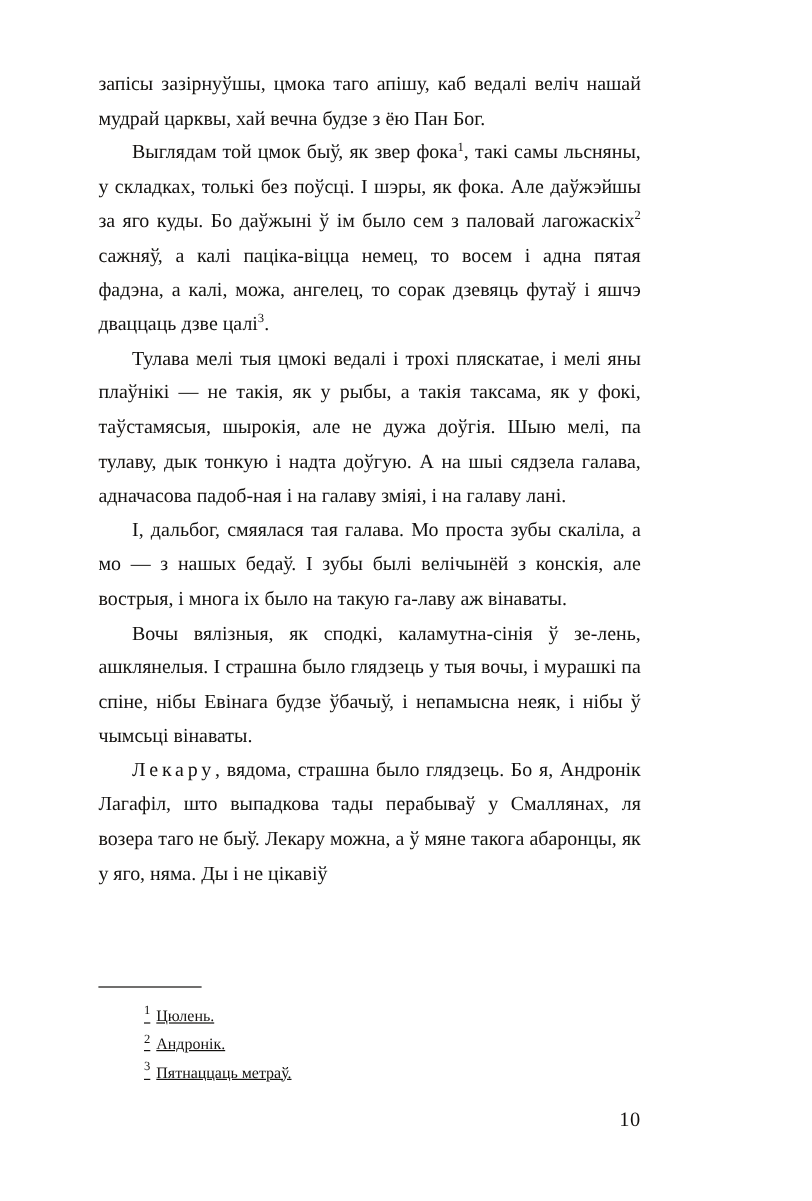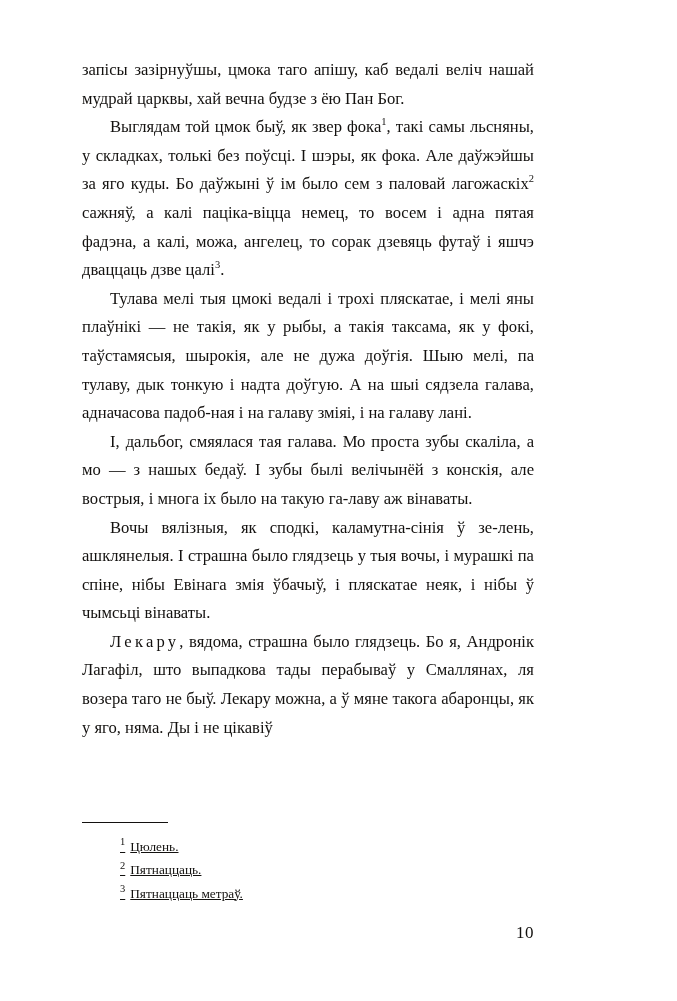--- a/index.html
+++ b/index.html
@@ -97,7 +97,7 @@
 
     <p class="indent">І, дальбог, смяялася тая галава. Мо проста зубы скаліла, а мо — з нашых бедаў. І зубы былі велічынёй з конскія, але вострыя, і многа іх было на такую га-лаву аж вінаваты.</p>
 
-    <p class="indent">Вочы вялізныя, як сподкі, каламутна-сінія ў зе-лень, ашклянелыя. І страшна было глядзець у тыя вочы, і мурашкі па спіне, нібы Евінага змія ўбачыў, і пляскатае неяк, і нібы ў чымсьці вінаваты.</p>
+    <p class="indent">Вочы вялізныя, як сподкі, каламутна-сінія ў зе-лень, ашклянелыя. І страшна было глядзець у тыя вочы, і мурашкі па спіне, нібы Евінага будзе ўбачыў, і непамысна неяк, і нібы ў чымсьці вінаваты.</p>
 
     <p class="indent"><span class="spaced">Лекару</span><span>, вядома, страшна было глядзець. Бо я, Андронік Лагафіл, што выпадкова тады перабываў у Смаллянах, ля возера таго не быў. Лекару можна, а ў мяне такога абаронцы, як у яго, няма. Ды і не цікавіў</span></p>
 

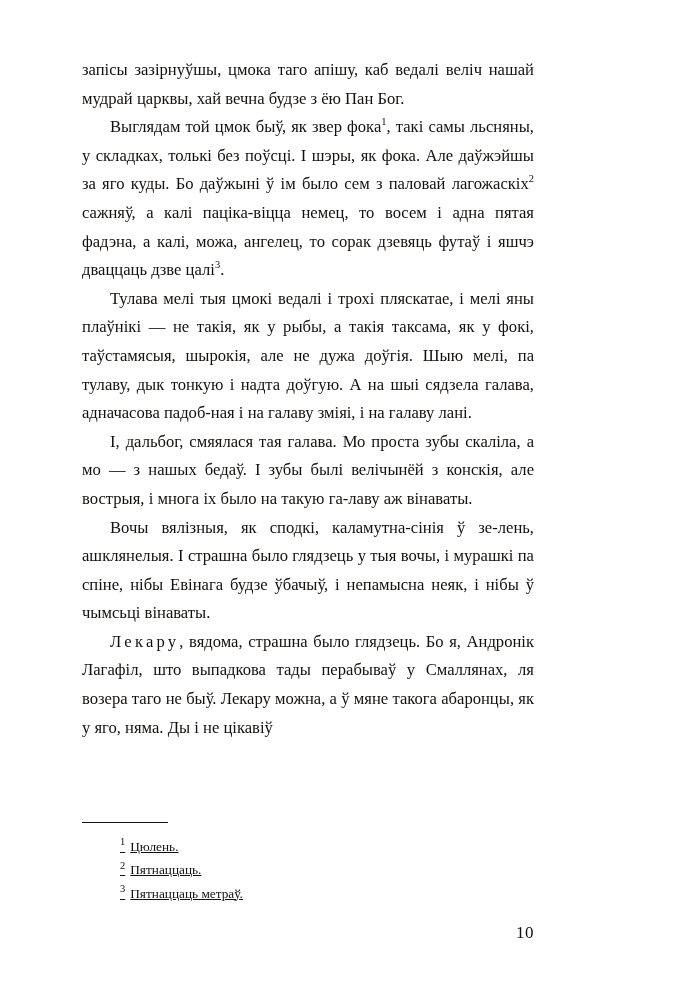--- a/index.html
+++ b/index.html
@@ -107,7 +107,7 @@
     <div class="footnote-rule"></div>
     <div class="footnotes">
       <p class="footnote"><span class="fn-num">1</span><span>Цюлень.</span></p>
-      <p class="footnote"><span class="fn-num">2</span><span>Пятнаццаць.</span></p>
+      <p class="footnote"><span class="fn-num">2</span><span>Андронік.</span></p>
       <p class="footnote"><span class="fn-num">3</span><span>Пятнаццаць метраў.</span></p>
     </div>
   </div>

